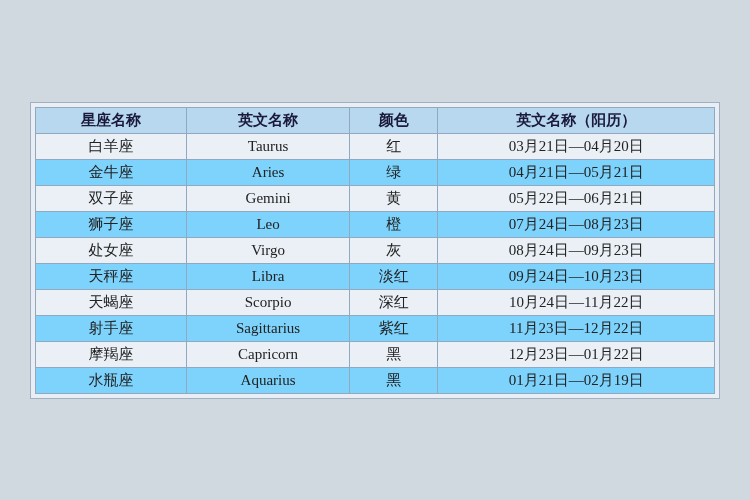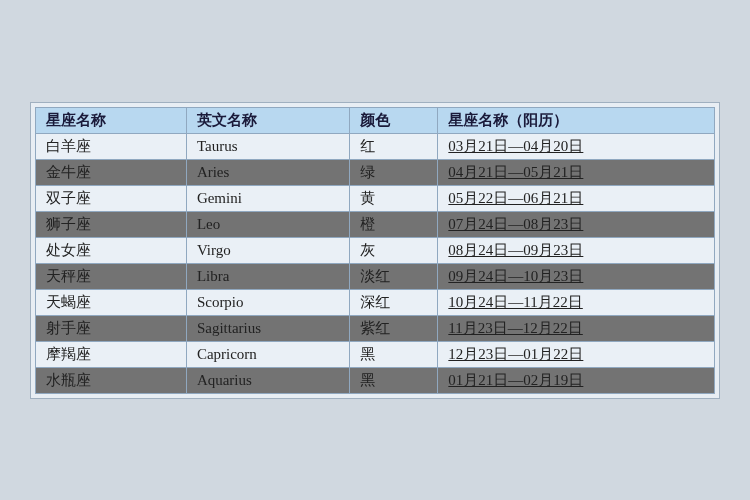--- a/index.html
+++ b/index.html
@@ -24,7 +24,7 @@
     th, td {
       border: 1px solid #90a8c0;
       padding: 3px 10px;
-      text-align: left;
+      text-align: center;
       font-size: 15px;
       color: #222;
       white-space: nowrap;

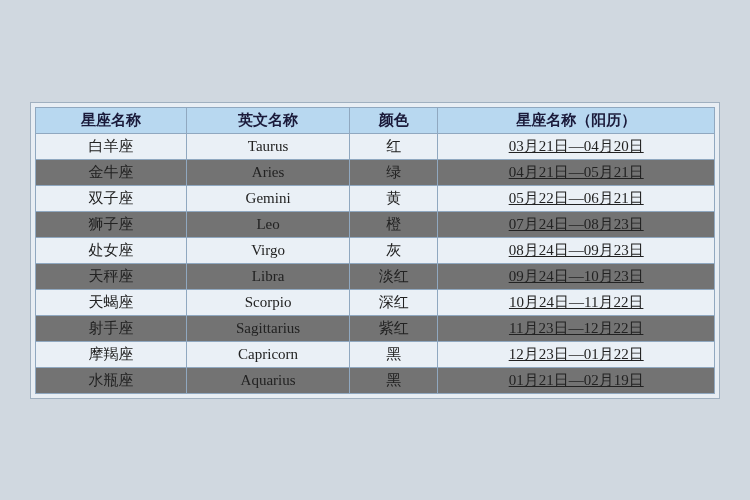--- a/index.html
+++ b/index.html
@@ -65,7 +65,7 @@
         <th>星座名称</th>
         <th>英文名称</th>
         <th>颜色</th>
-        <th>星座名称（阳历）</th>
+        <th>英文名称（阳历）</th>
       </tr>
     </thead>
     <tbody id="table-body">

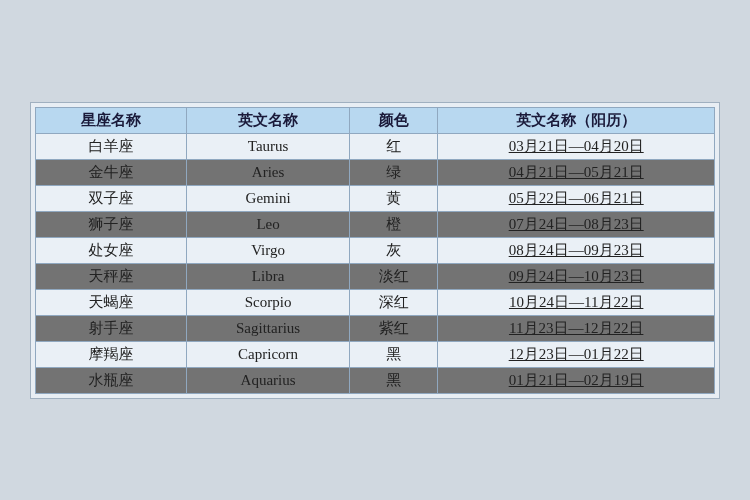--- a/index.html
+++ b/index.html
@@ -52,7 +52,6 @@
     }
     td:nth-child(4) {
       width: 220px;
-      text-decoration: underline;
     }
   </style>
 </head>

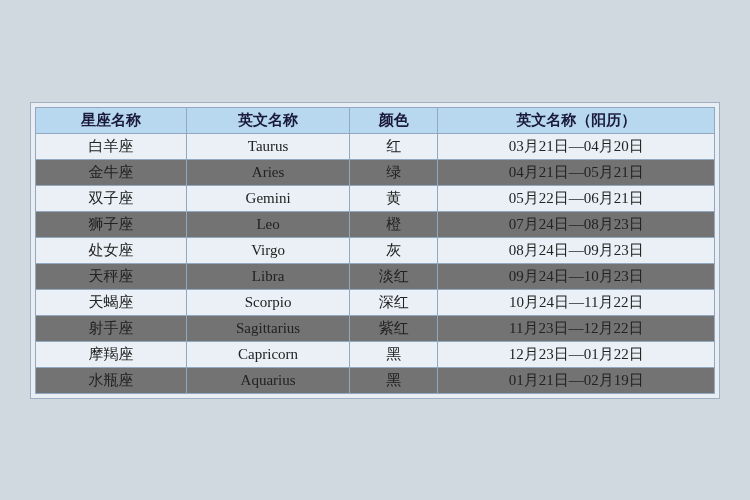--- a/index.html
+++ b/index.html
@@ -36,7 +36,7 @@
       color: #1a1a3a;
     }
     tbody tr {
-      background-color: #737373;
+      background-color: #7dd3fc;
     }
     tbody tr:nth-child(odd) {
       background-color: #eaf0f6;

